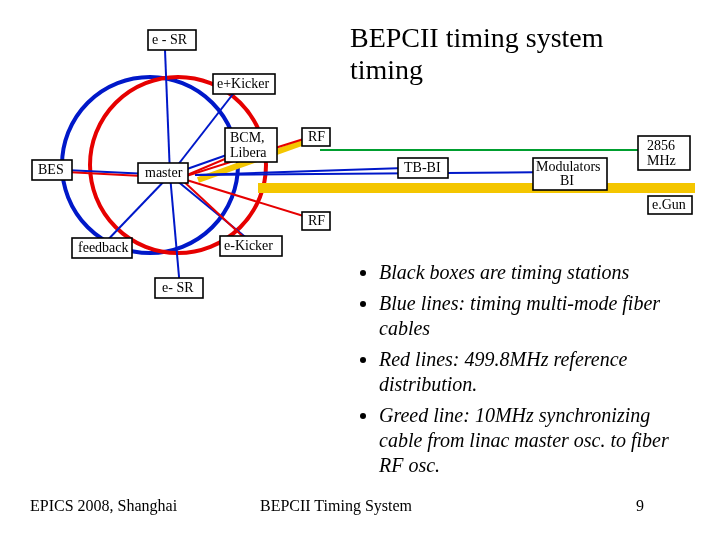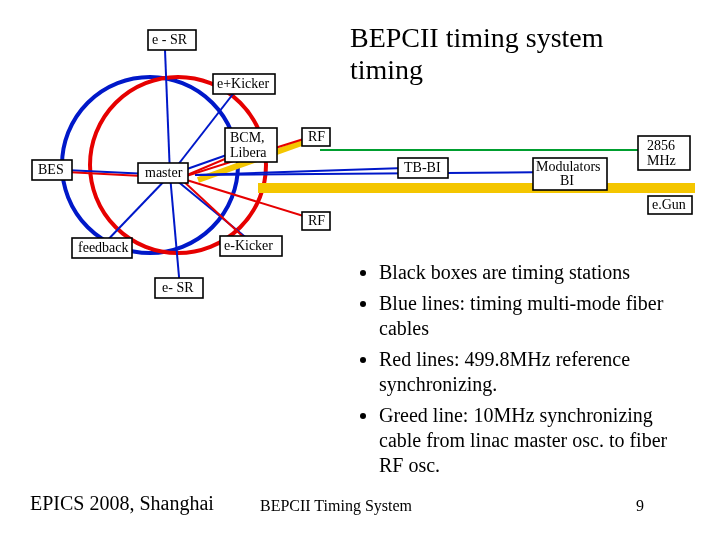--- a/index.html
+++ b/index.html
@@ -27,7 +27,7 @@
     font-size: 20px;
     line-height: 1.25;
   }
-  .bullets ul { margin: 0; padding-left: 24px; }
+  .bullets ul { margin: 0; padding-left: 24px; font-style: italic; }
   .bullets li { margin-bottom: 6px; }
   .footer-left {
     position: absolute;

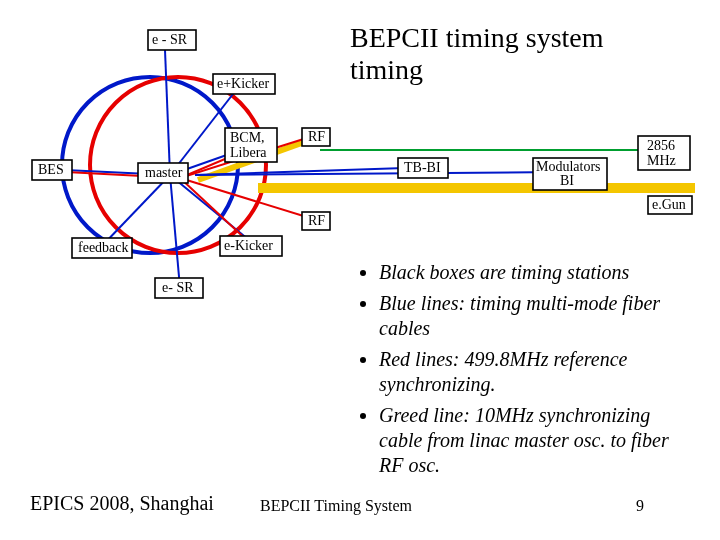--- a/index.html
+++ b/index.html
@@ -144,7 +144,7 @@
   <ul>
     <li>Black boxes are timing stations</li>
     <li>Blue lines: timing multi-mode fiber cables</li>
-    <li>Red lines: 499.8MHz reference synchronizing.</li>
+    <li>Red lines: 499.8MHz reference distribution.</li>
     <li>Greed line: 10MHz synchronizing cable from linac master osc. to fiber RF osc.</li>
   </ul>
 </div>

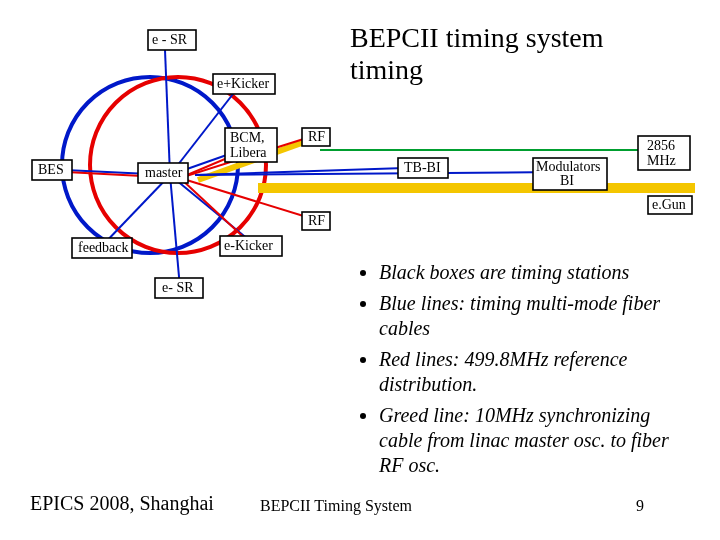--- a/index.html
+++ b/index.html
@@ -32,7 +32,7 @@
   .footer-left {
     position: absolute;
     left: 30px; bottom: 25px;
-    font-size: 20px;
+    font-size: 16px;
   }
   .footer-center {
     position: absolute;

